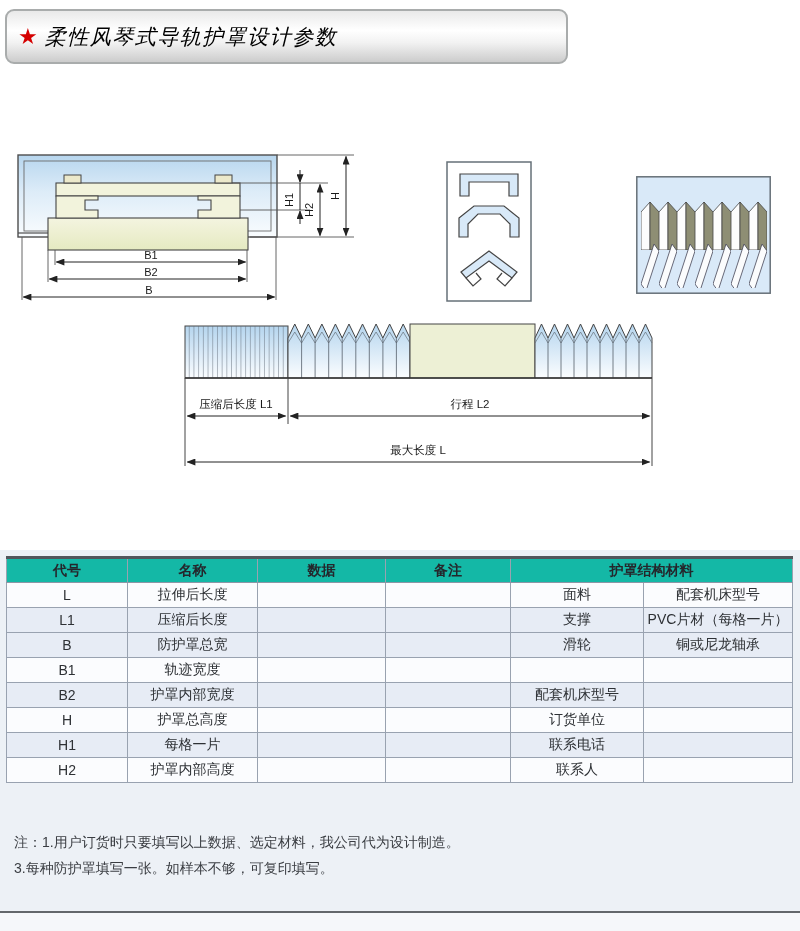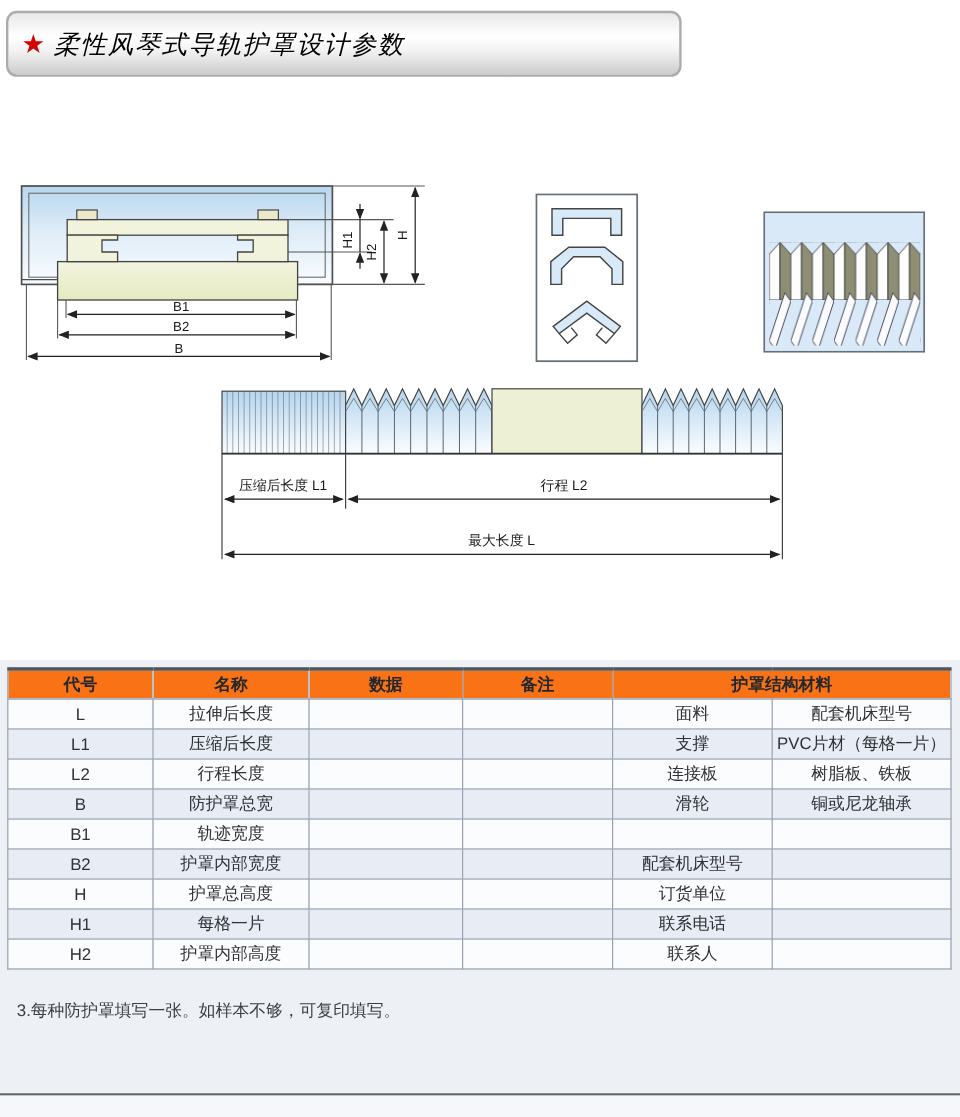--- a/index.html
+++ b/index.html
@@ -40,7 +40,7 @@
     text-align:center; overflow:hidden; white-space:nowrap;
   }
   table.params thead th {
-    background:#f97316; border-top:3px solid #53575c; border-bottom:1px solid #8d96a6;
+    background:#14b8a6; border-top:3px solid #53575c; border-bottom:1px solid #8d96a6;
     font-weight:bold; color:#24272c;
   }
   tr.plain td { background:#fbfcfe; }

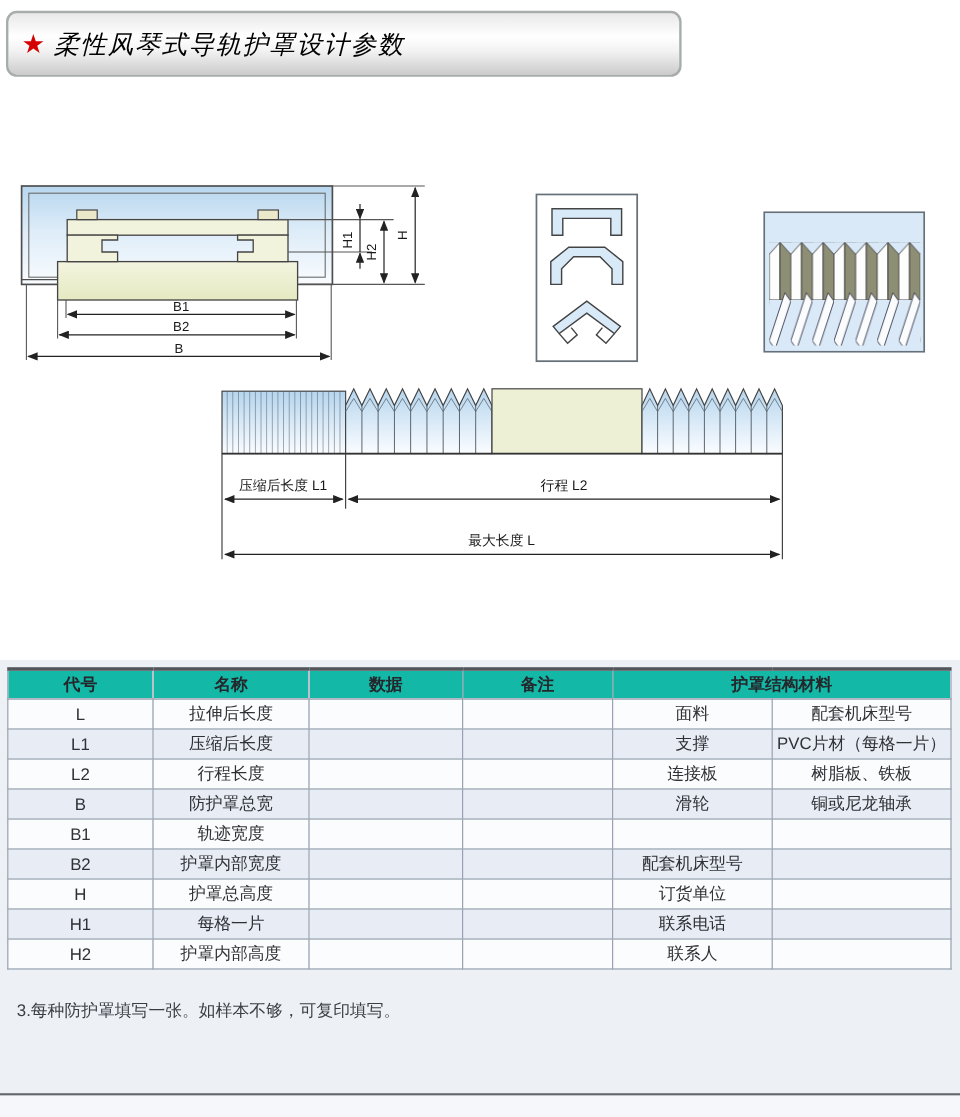--- a/index.html
+++ b/index.html
@@ -212,14 +212,6 @@
       <td>支撑</td>
       <td>PVC片材（每格一片）</td>
     </tr>
-    <tr class="plain">
-      <td>L2</td>
-      <td>行程长度</td>
-      <td></td>
-      <td></td>
-      <td>连接板</td>
-      <td>树脂板、铁板</td>
-    </tr>
     <tr class="alt">
       <td>B</td>
       <td>防护罩总宽</td>

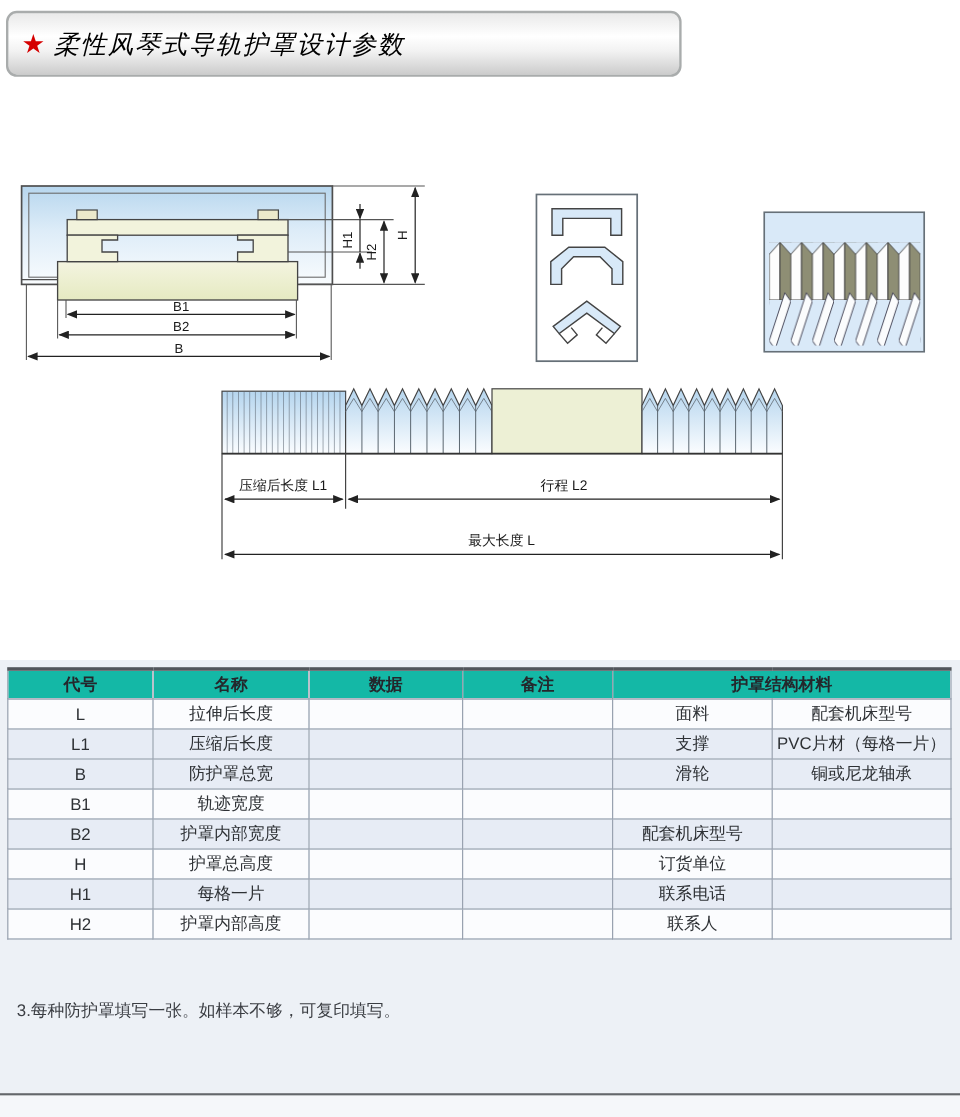--- a/index.html
+++ b/index.html
@@ -264,6 +264,7 @@
 </table>
 
 <div class="notes">
+  <p>注：1.用户订货时只要填写以上数据、选定材料，我公司代为设计制造。</p>
   <p>3.每种防护罩填写一张。如样本不够，可复印填写。</p>
 </div>
 

